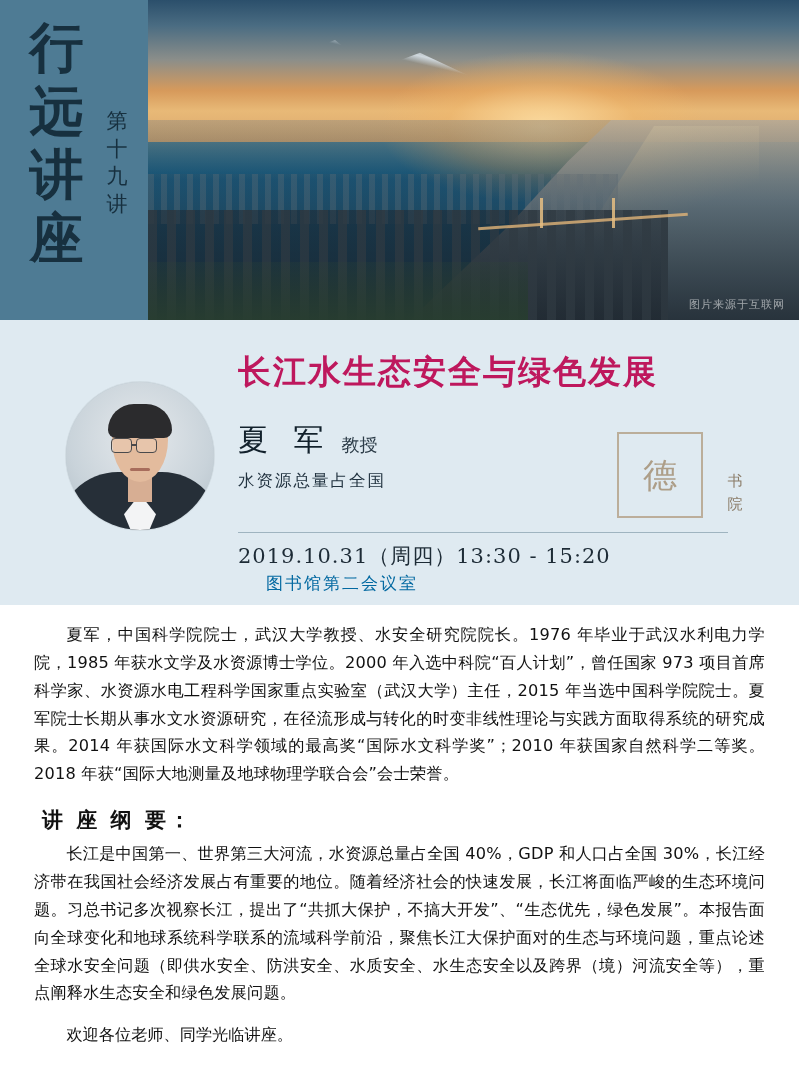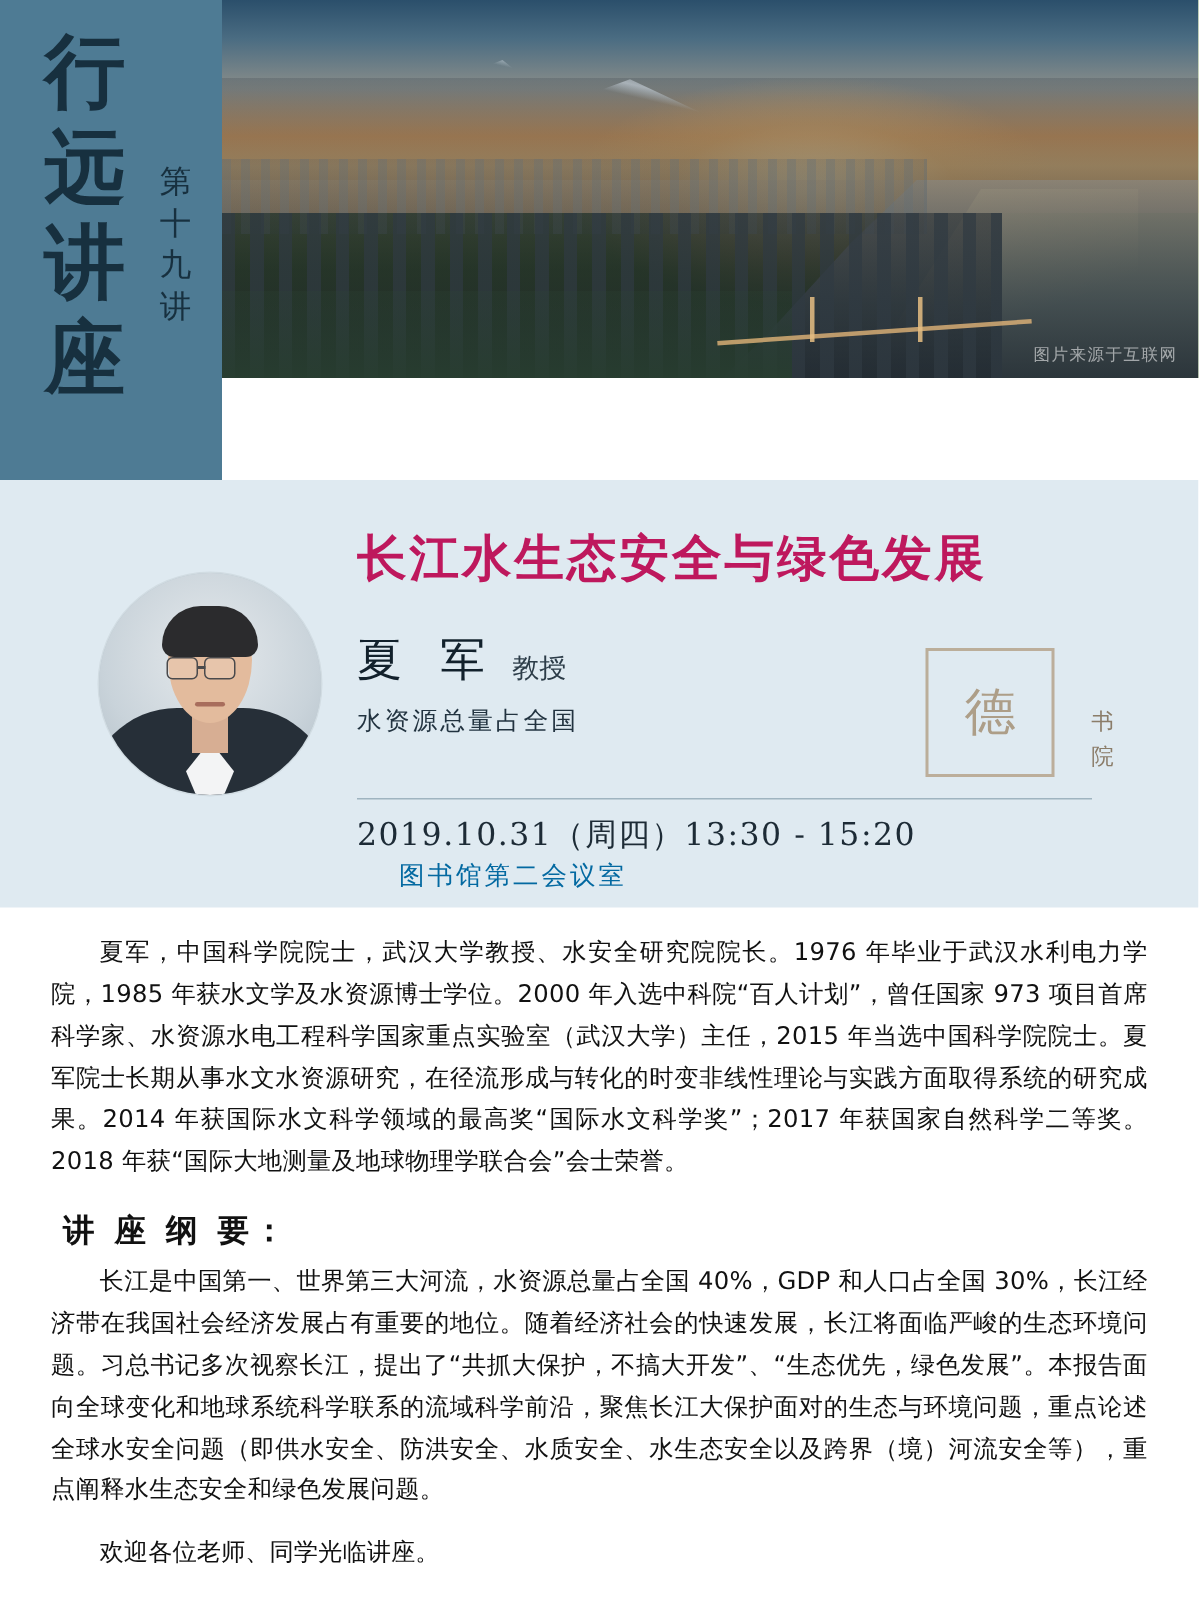--- a/index.html
+++ b/index.html
@@ -56,9 +56,9 @@
   .banner-photo {
     position: relative;
     flex: 1;
-    height: 252px;
+    height: 320px;
     overflow: hidden;
-    background: #4d7c0f;
+    background: #0369a1;
   }
   
   .sky {

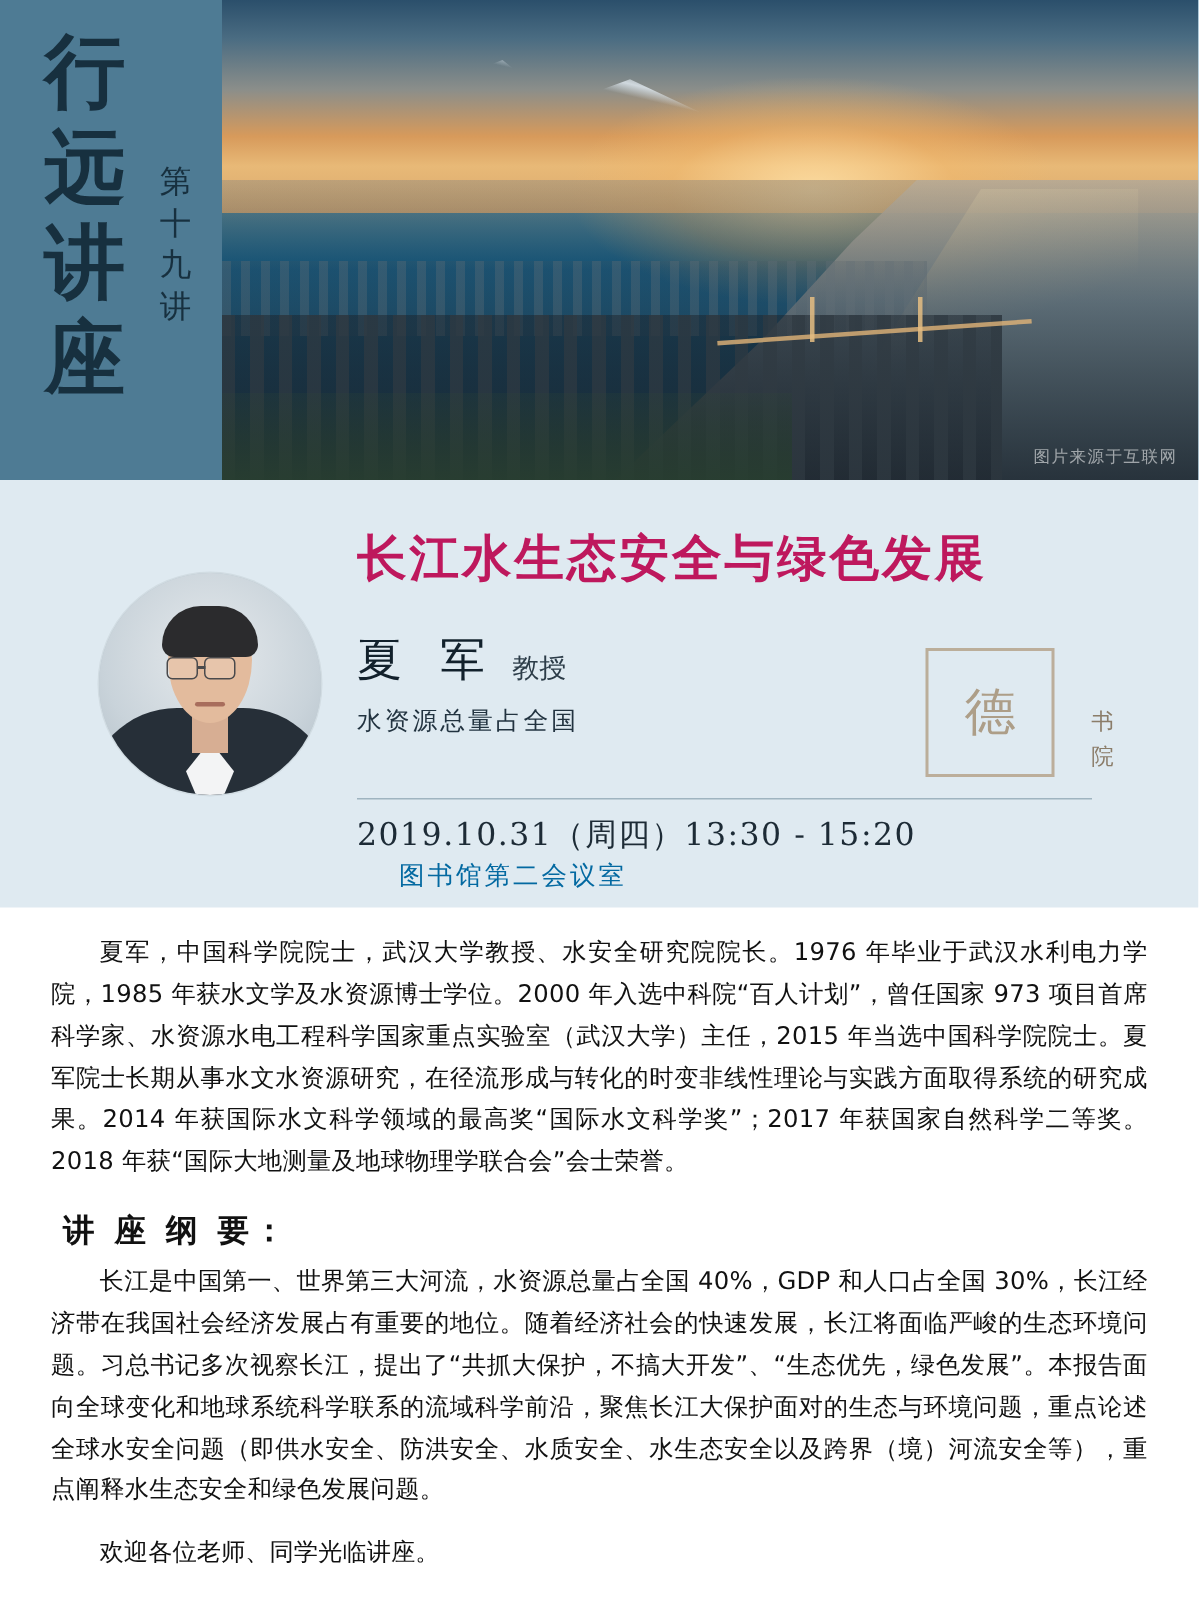--- a/index.html
+++ b/index.html
@@ -359,7 +359,7 @@
 
 <div class="content">
 
-  <p class="para">夏军，中国科学院院士，武汉大学教授、水安全研究院院长。1976 年毕业于武汉水利电力学院，1985 年获水文学及水资源博士学位。2000 年入选中科院“百人计划”，曾任国家 973 项目首席科学家、水资源水电工程科学国家重点实验室（武汉大学）主任，2015 年当选中国科学院院士。夏军院士长期从事水文水资源研究，在径流形成与转化的时变非线性理论与实践方面取得系统的研究成果。2014 年获国际水文科学领域的最高奖“国际水文科学奖”；2017 年获国家自然科学二等奖。2018 年获“国际大地测量及地球物理学联合会”会士荣誉。</p>
+  <p class="para">夏军，中国科学院院士，武汉大学教授、水安全研究院院长。1976 年毕业于武汉水利电力学院，1985 年获水文学及水资源博士学位。2000 年入选中科院“百人计划”，曾任国家 973 项目首席科学家、水资源水电工程科学国家重点实验室（武汉大学）主任，2015 年当选中国科学院院士。夏军院士长期从事水文水资源研究，在径流形成与转化的时变非线性理论与实践方面取得系统的研究成果。2014 年获国际水文科学领域的最高奖“国际水文科学奖”；2010 年获国家自然科学二等奖。2018 年获“国际大地测量及地球物理学联合会”会士荣誉。</p>
 
   <div class="section-heading" style="margin-top:18px;">讲 座 纲 要：</div>
   <p class="para">长江是中国第一、世界第三大河流，水资源总量占全国 40%，GDP 和人口占全国 30%，长江经济带在我国社会经济发展占有重要的地位。随着经济社会的快速发展，长江将面临严峻的生态环境问题。习总书记多次视察长江，提出了“共抓大保护，不搞大开发”、“生态优先，绿色发展”。本报告面向全球变化和地球系统科学联系的流域科学前沿，聚焦长江大保护面对的生态与环境问题，重点论述全球水安全问题（即供水安全、防洪安全、水质安全、水生态安全以及跨界（境）河流安全等），重点阐释水生态安全和绿色发展问题。</p>

